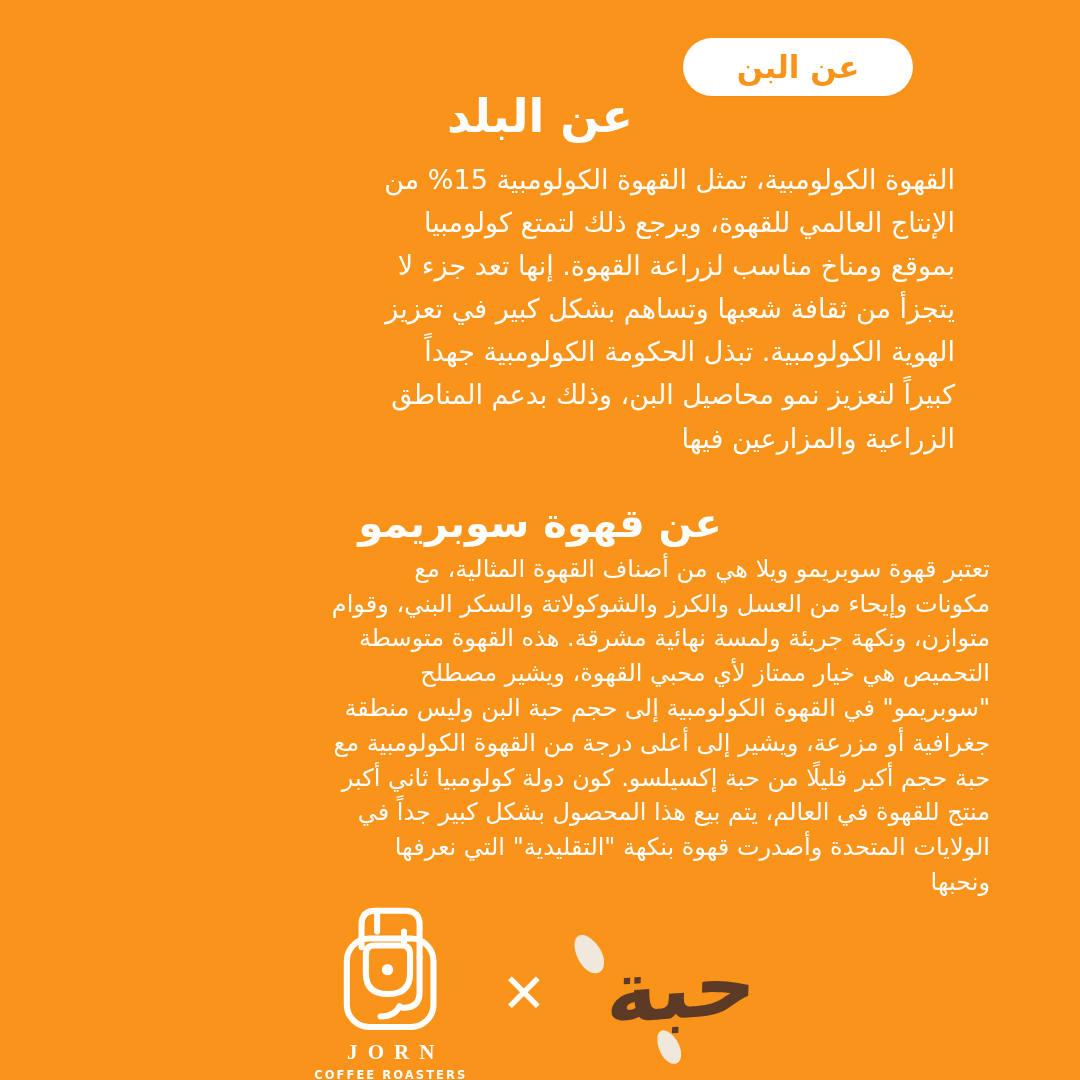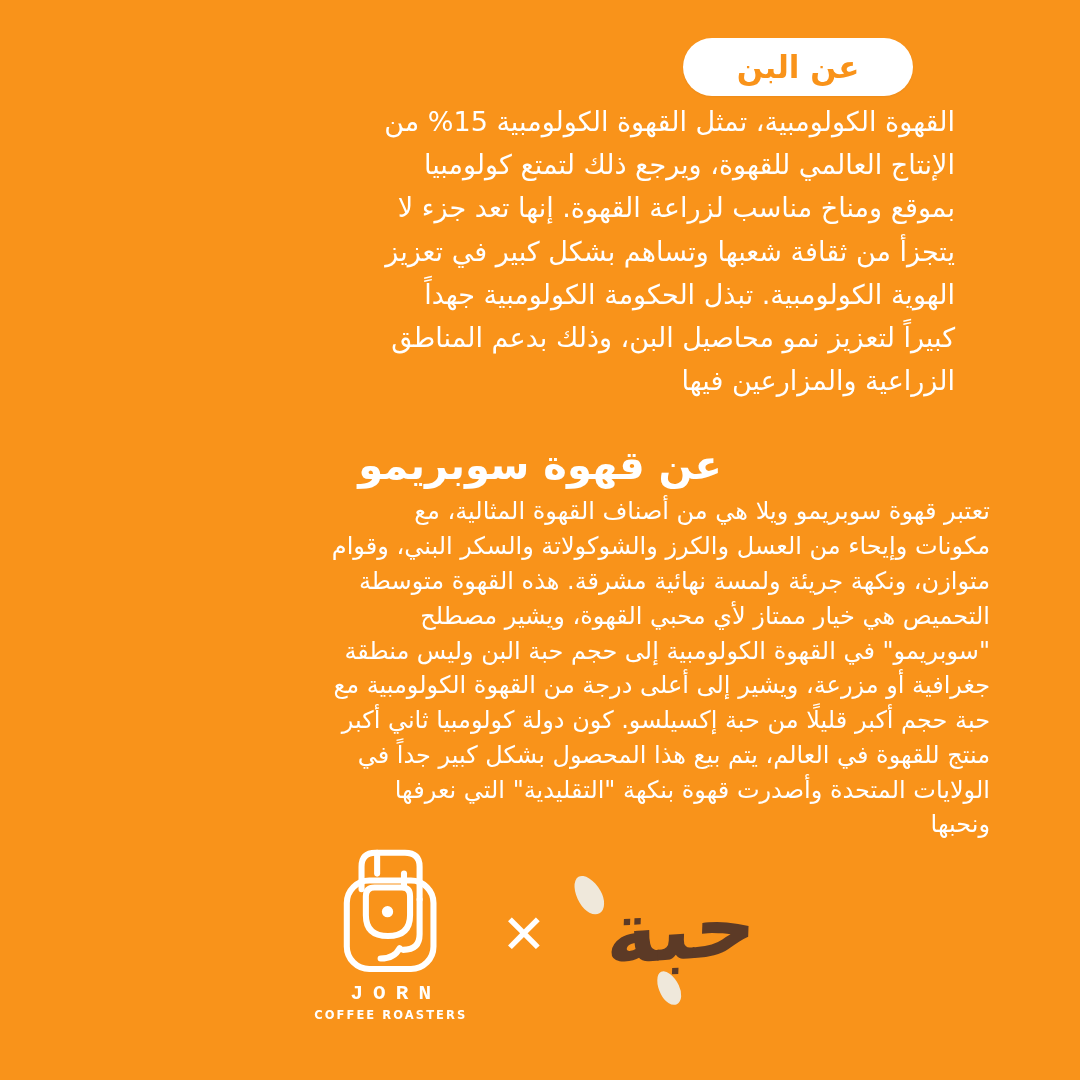--- a/index.html
+++ b/index.html
@@ -95,6 +95,7 @@
 
   <div class="content">
 
+    <div class="h1">عن البلد</div>
 
     <div class="para country">القهوة الكولومبية، تمثل القهوة الكولومبية 15% من
 الإنتاج العالمي للقهوة، ويرجع ذلك لتمتع كولومبيا

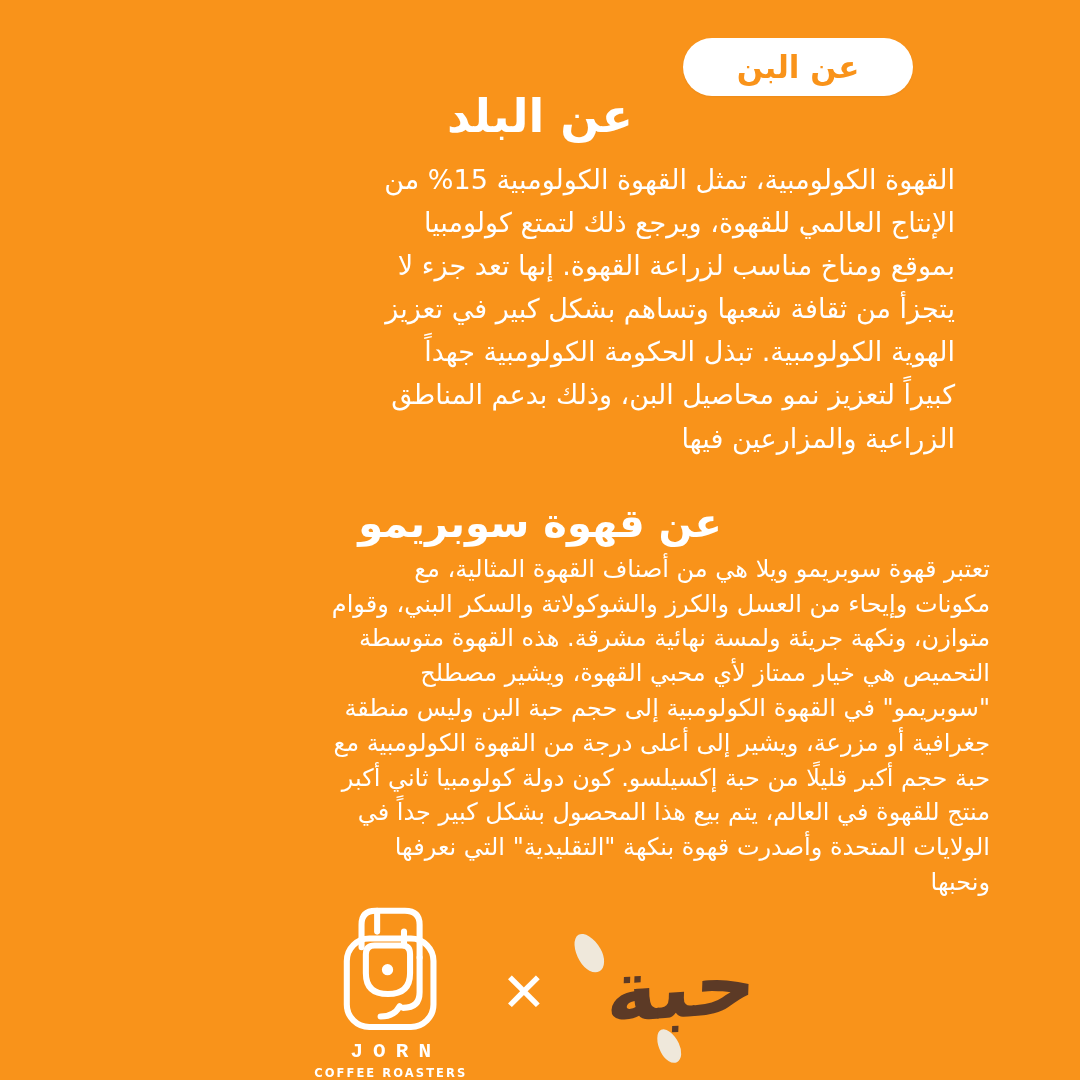--- a/index.html
+++ b/index.html
@@ -55,7 +55,7 @@
     margin-top:6px;
     font-size:21px;font-weight:bold;color:#FFFFFF;
     letter-spacing:0.48em;margin-left:0.48em; 
-    font-family:Liberation Mono, monospace;
+    font-family:Liberation Serif, serif;
   }
   .jorn-tag{
     margin-top:3px;

